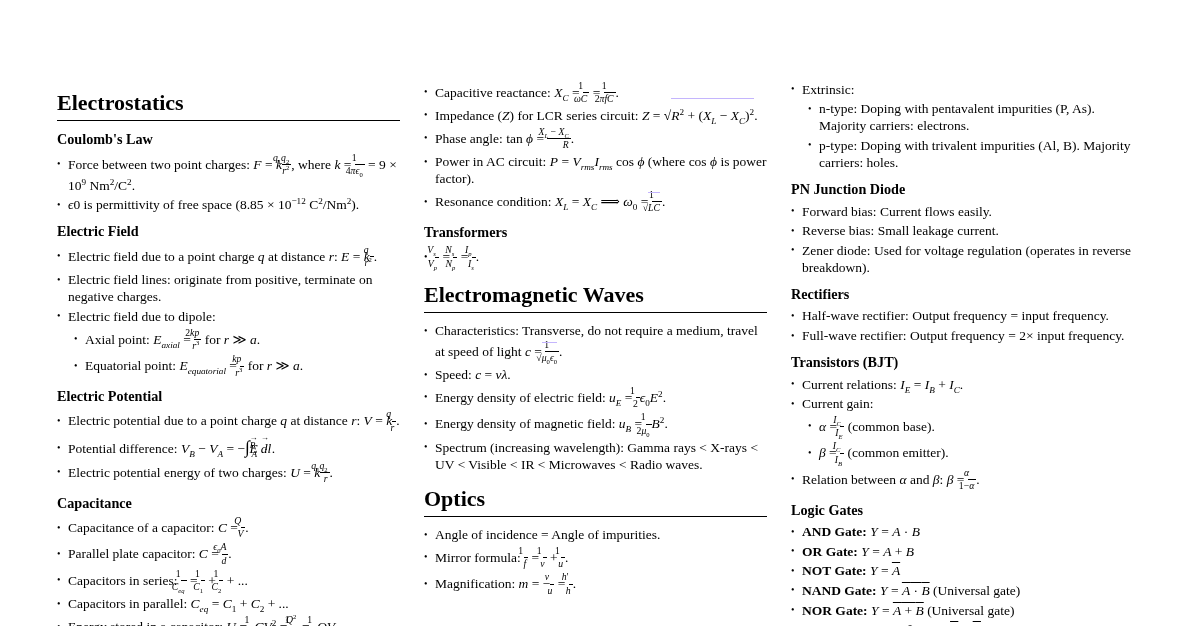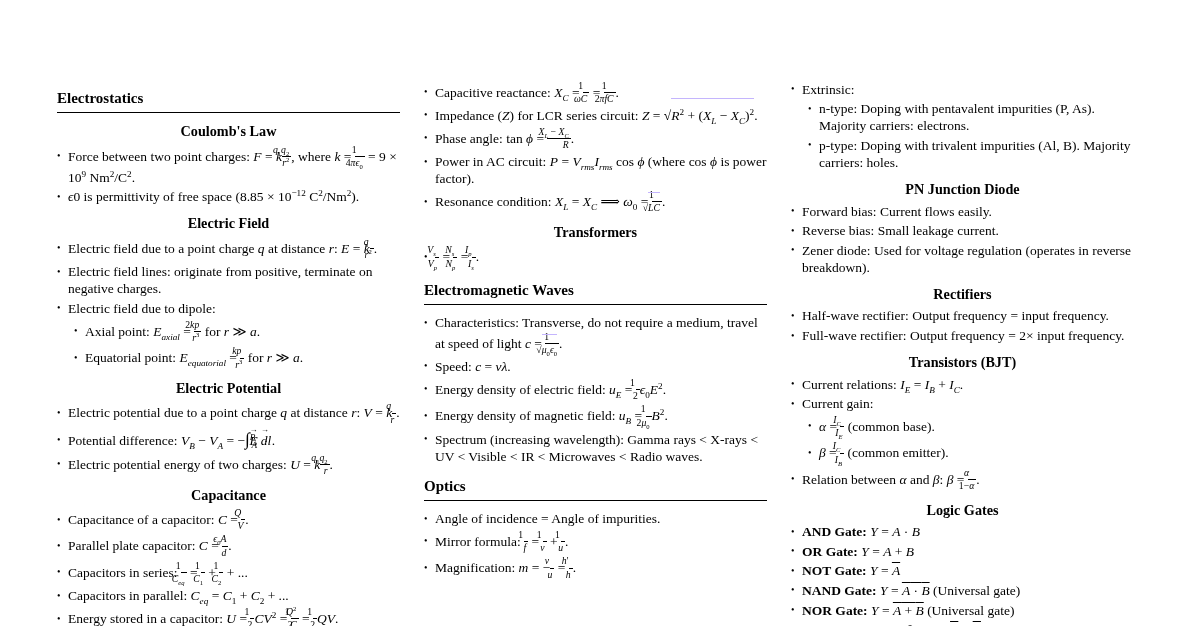--- a/index.html
+++ b/index.html
@@ -10,7 +10,7 @@
   }
   .page{display:flex;gap:24px;padding:78px 57px 0 57px;box-sizing:border-box;}
   .col{width:343px;flex:0 0 343px;}
-  .h1{font-size:15px;font-weight:700;padding-bottom:5px;border-bottom:1.6px solid #000;margin:13px 0 9px 0;line-height:1.15;}
+  .h1{font-size:22px;font-weight:700;padding-bottom:5px;border-bottom:1.6px solid #000;margin:13px 0 9px 0;line-height:1.15;}
   .h2{font-size:14.2px;font-weight:700;margin:10px 0 5px 0;line-height:1.15;text-align:center;}
   .col > .h1:first-child{margin-top:12px;}
   .lst{list-style:none;margin:0;padding:0;}

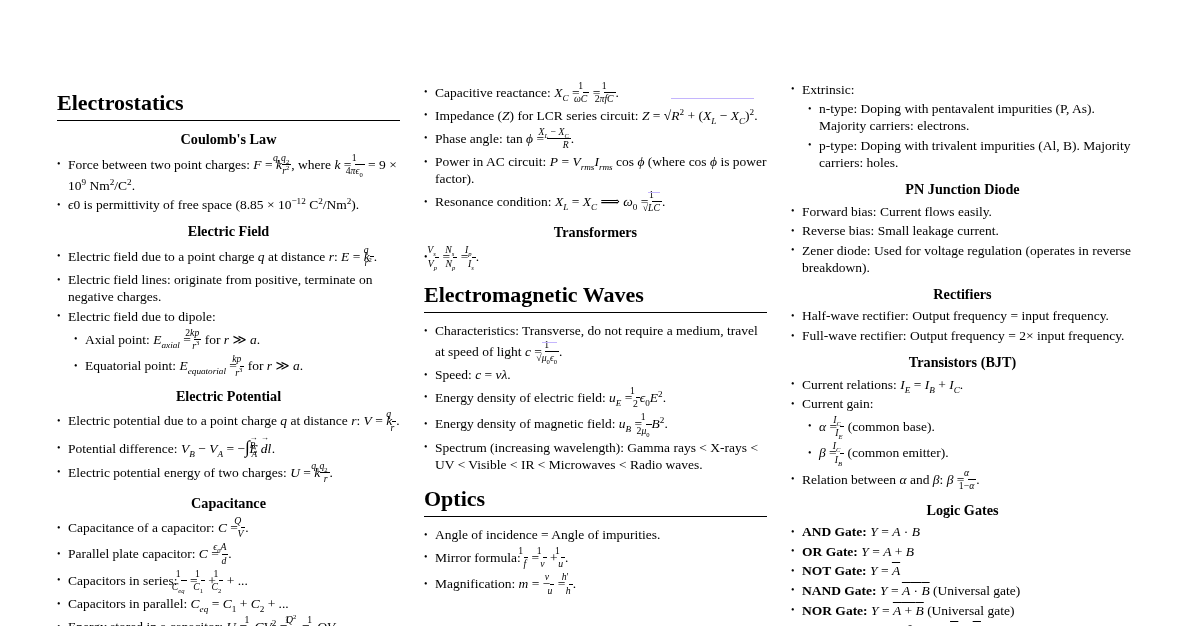--- a/index.html
+++ b/index.html
@@ -11,7 +11,7 @@
   .page{display:flex;gap:24px;padding:78px 57px 0 57px;box-sizing:border-box;}
   .col{width:343px;flex:0 0 343px;}
   .h1{font-size:22px;font-weight:700;padding-bottom:5px;border-bottom:1.6px solid #000;margin:13px 0 9px 0;line-height:1.15;}
-  .h2{font-size:14.2px;font-weight:700;margin:10px 0 5px 0;line-height:1.15;text-align:center;}
+  .h2{font-size:14.2px;font-weight:700;margin:10px 0 5px 0;line-height:1.15;}
   .col > .h1:first-child{margin-top:12px;}
   .lst{list-style:none;margin:0;padding:0;}
   .item{margin:2.5px 0;padding-left:11px;text-indent:-11px;}

